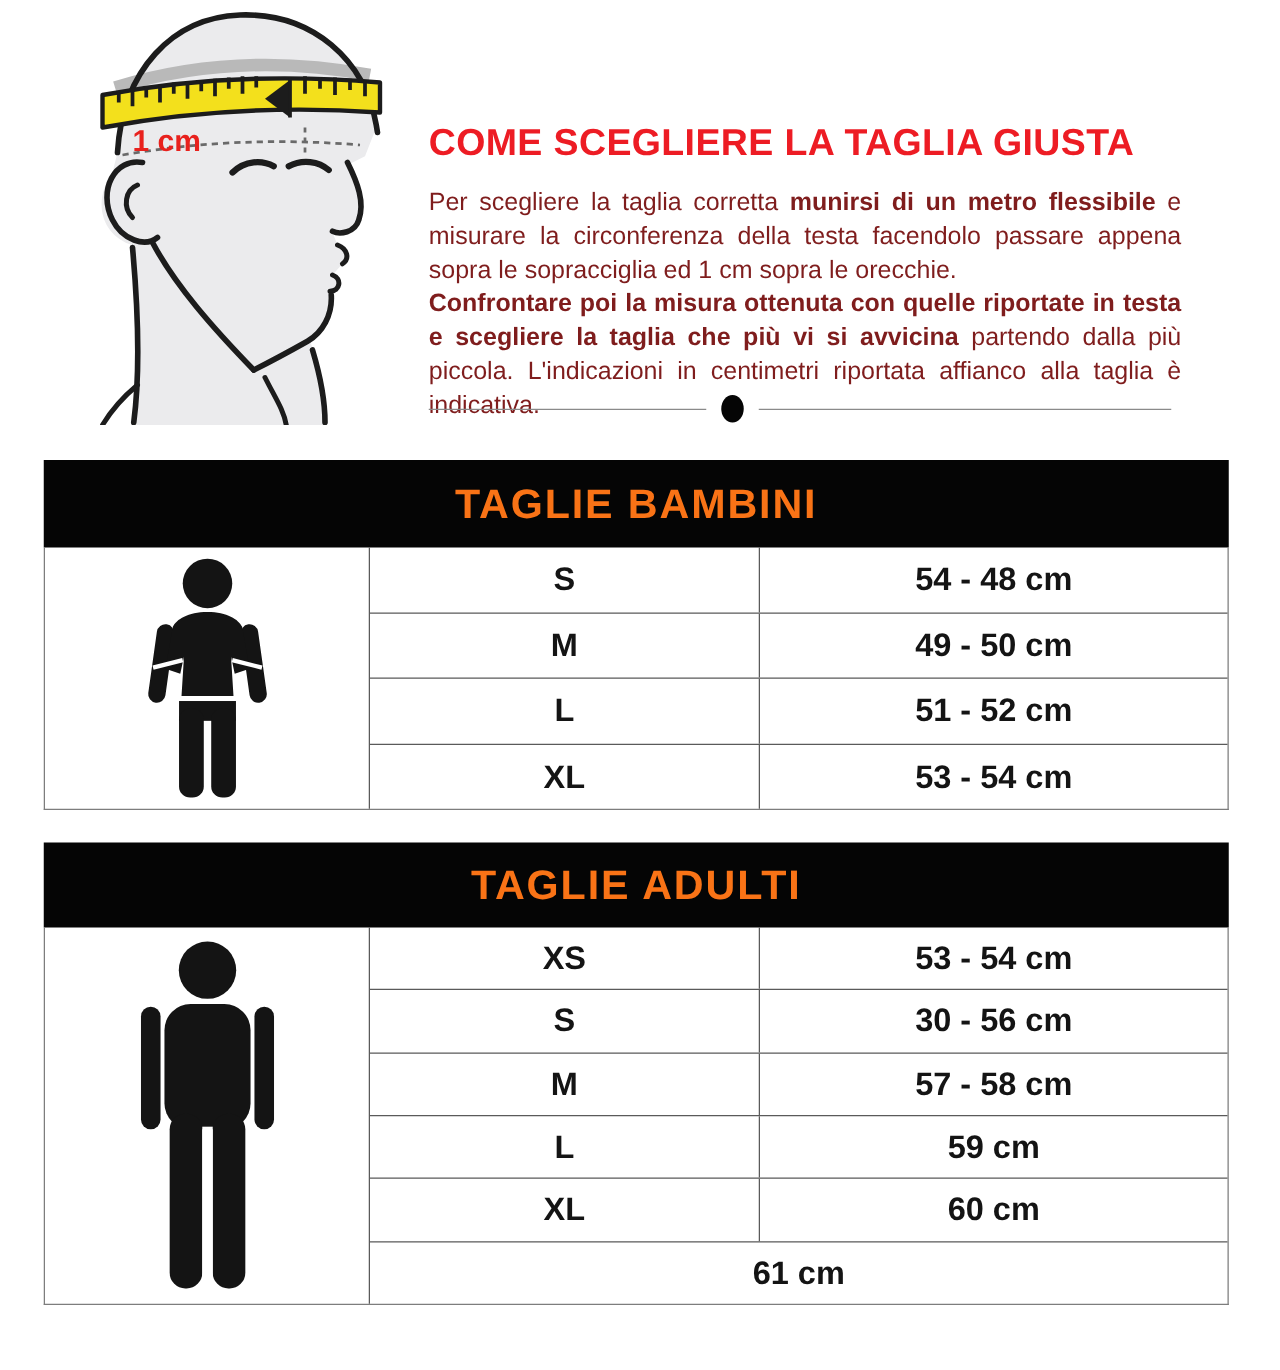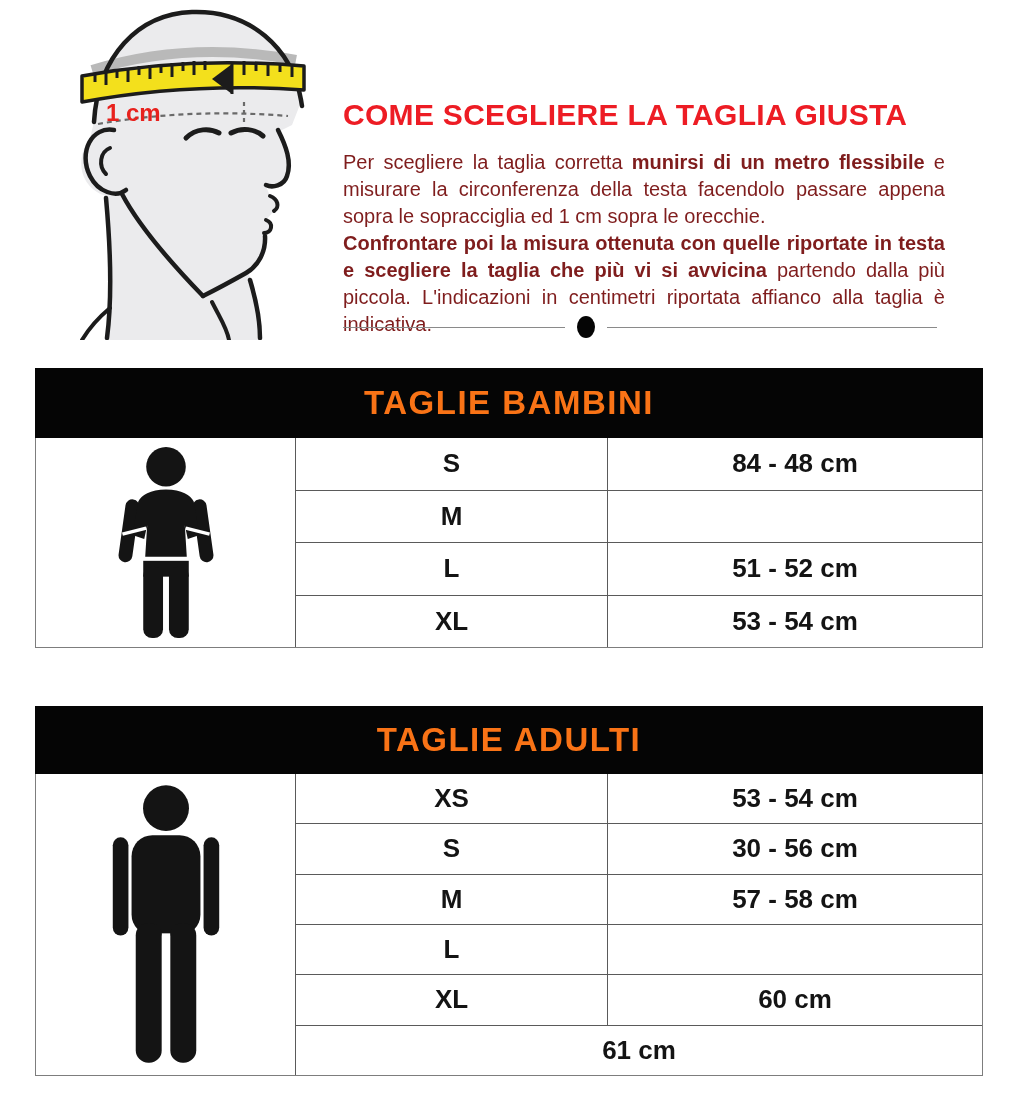--- a/index.html
+++ b/index.html
@@ -223,7 +223,7 @@
       <div class="rows">
         <div class="row">
           <div class="cell size">S</div>
-          <div class="cell range">84 - 48 cm</div>
+          <div class="cell range">54 - 48 cm</div>
         </div>
         <div class="row">
           <div class="cell size">M</div>

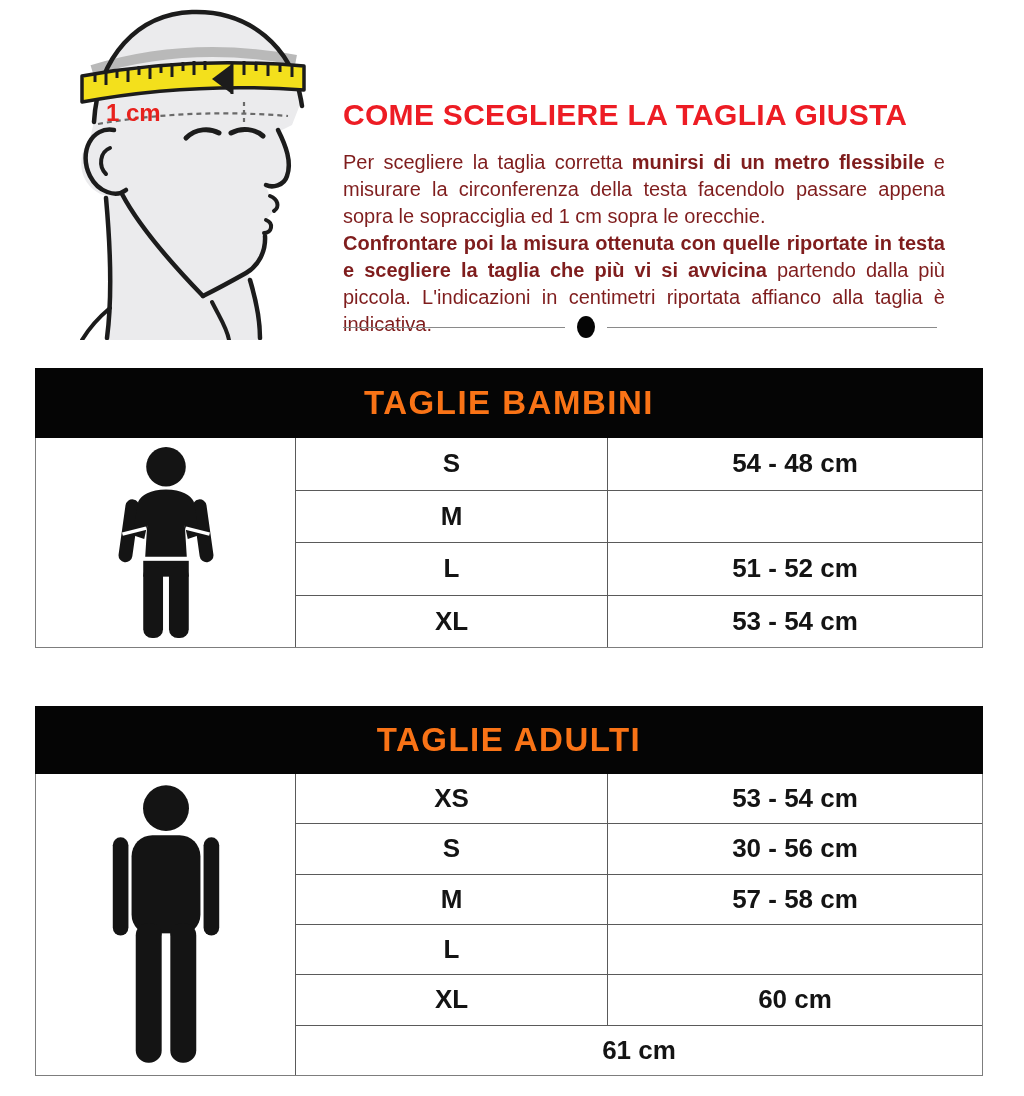--- a/index.html
+++ b/index.html
@@ -227,6 +227,7 @@
         </div>
         <div class="row">
           <div class="cell size">M</div>
+          <div class="cell range">49 - 50 cm</div>
         </div>
         <div class="row">
           <div class="cell size">L</div>

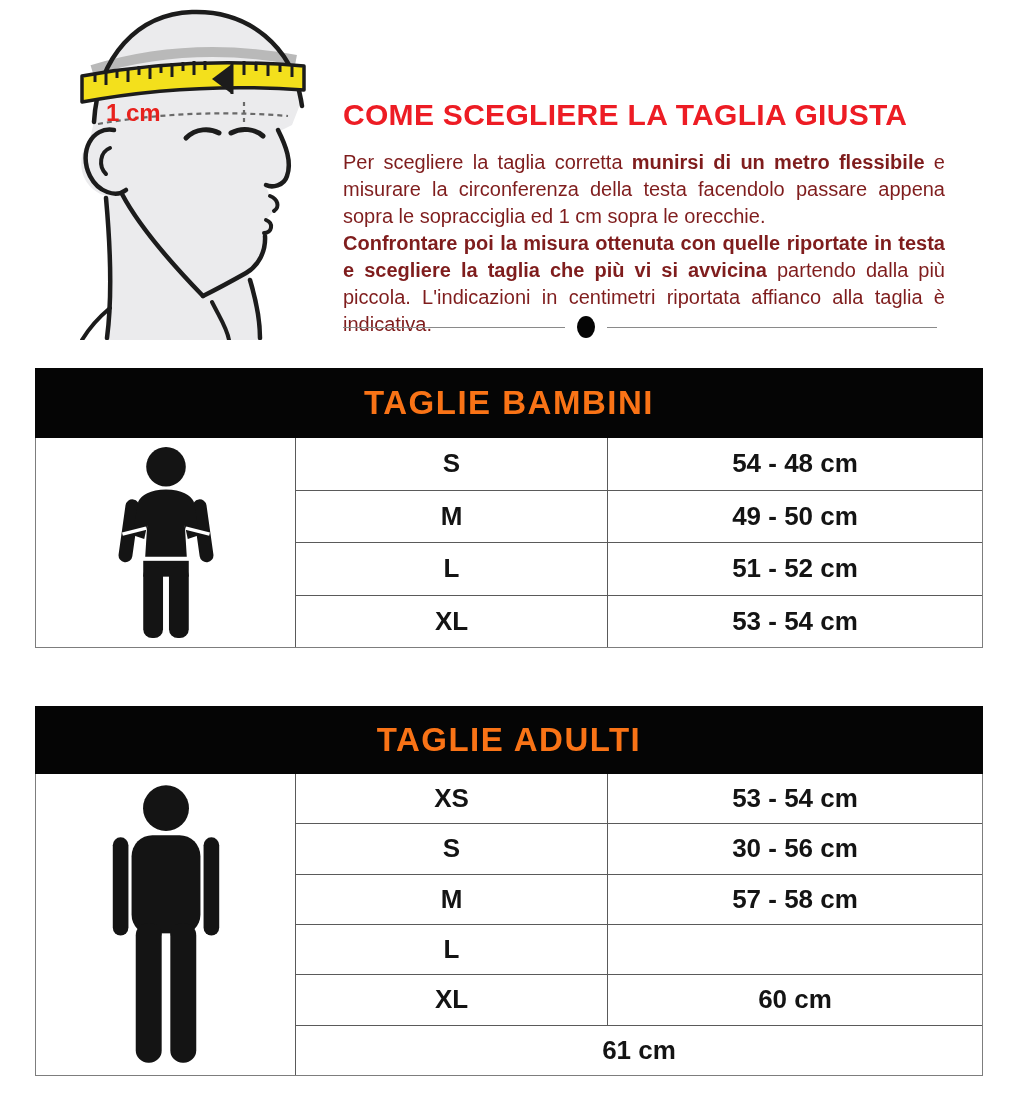--- a/index.html
+++ b/index.html
@@ -76,7 +76,7 @@
     width: 948px;
   }
   .size-table.kids   { top: 368px; }
-  .size-table.adults { top: 706px; }
+  .size-table.adults { top: 674px; }
 
   .table-header {
     height: 70px;

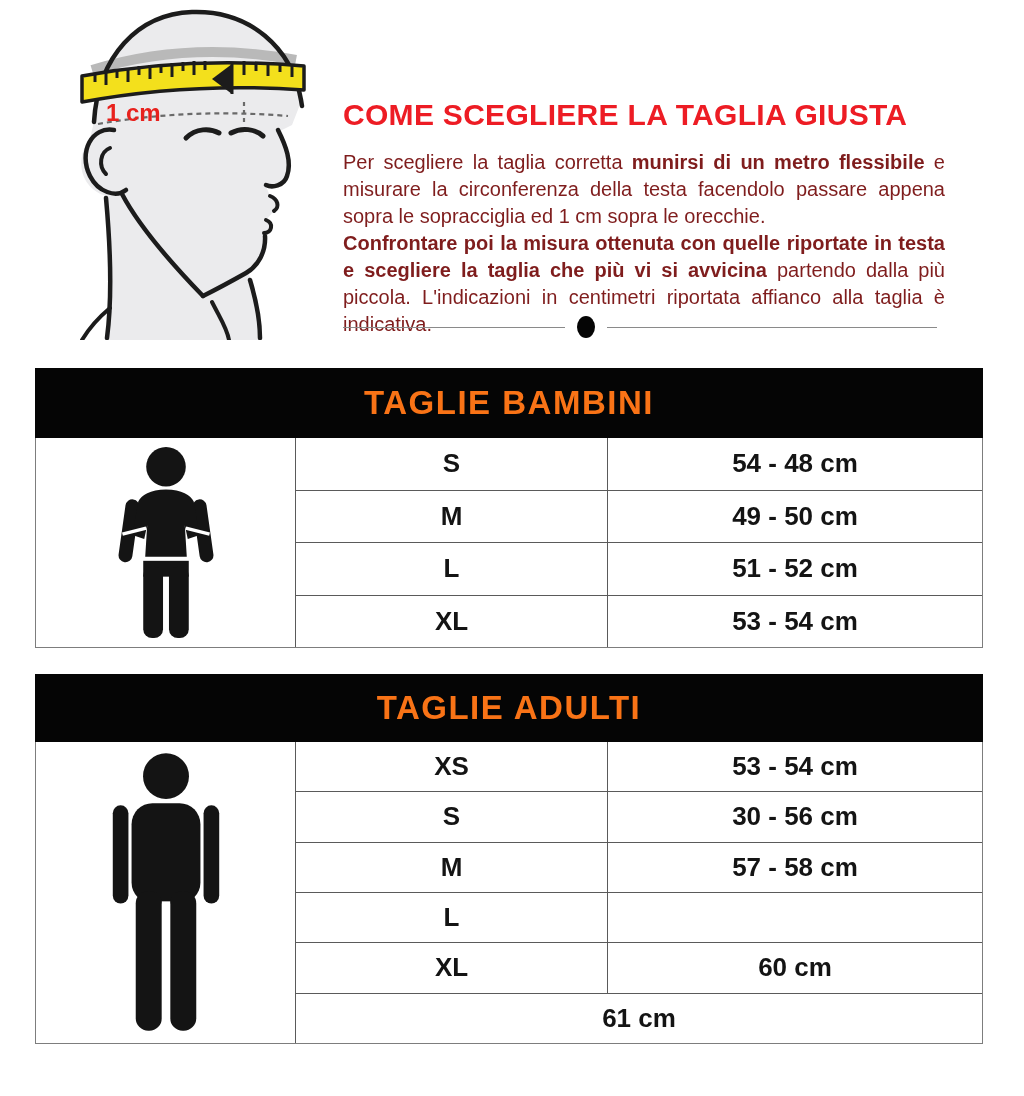--- a/index.html
+++ b/index.html
@@ -270,6 +270,7 @@
         </div>
         <div class="row">
           <div class="cell size">L</div>
+          <div class="cell range">59 cm</div>
         </div>
         <div class="row">
           <div class="cell size">XL</div>

